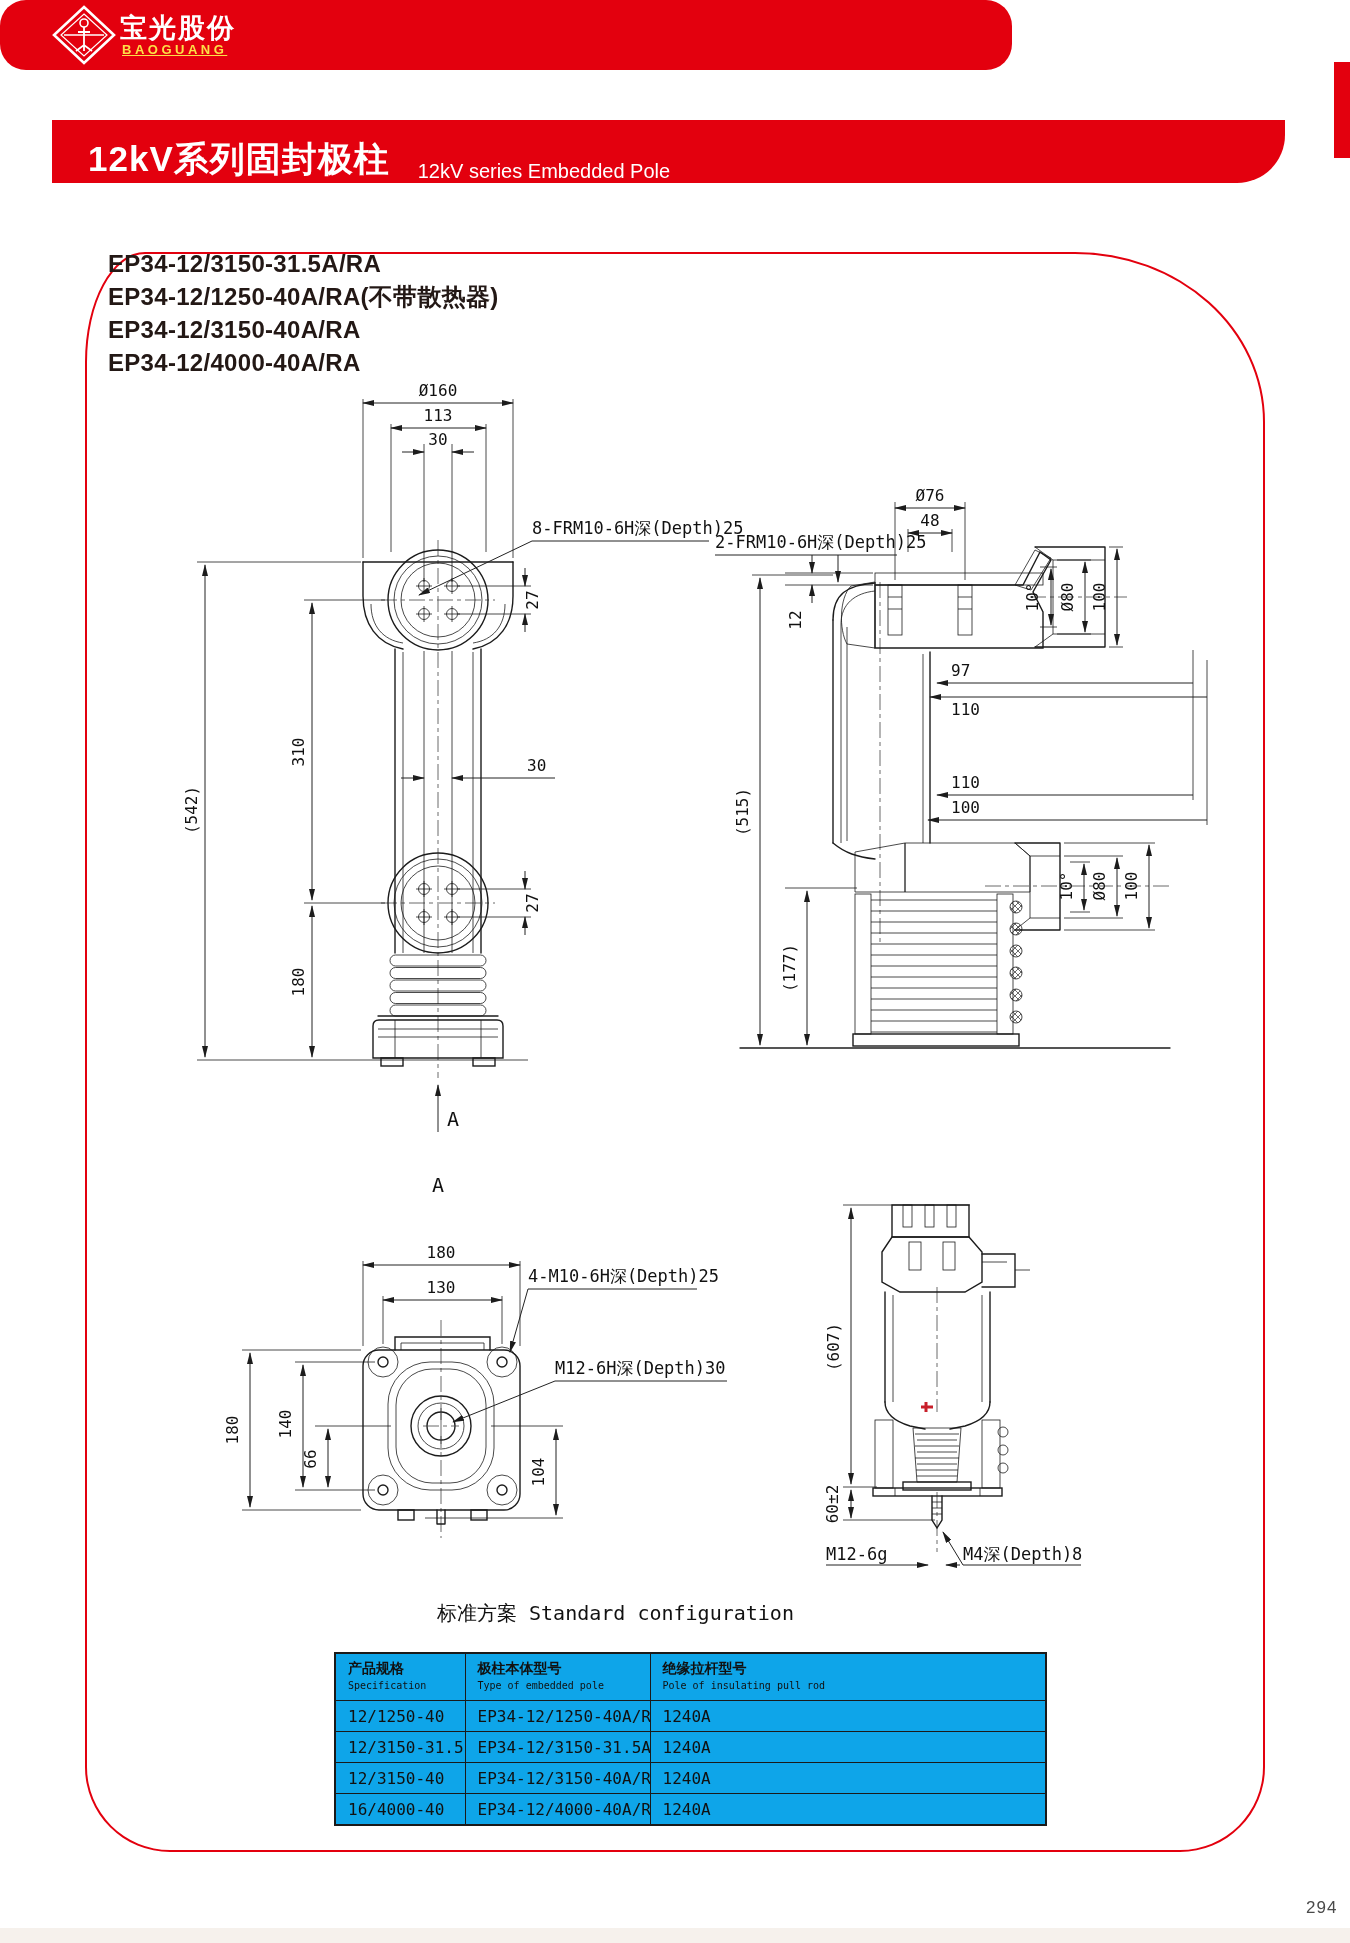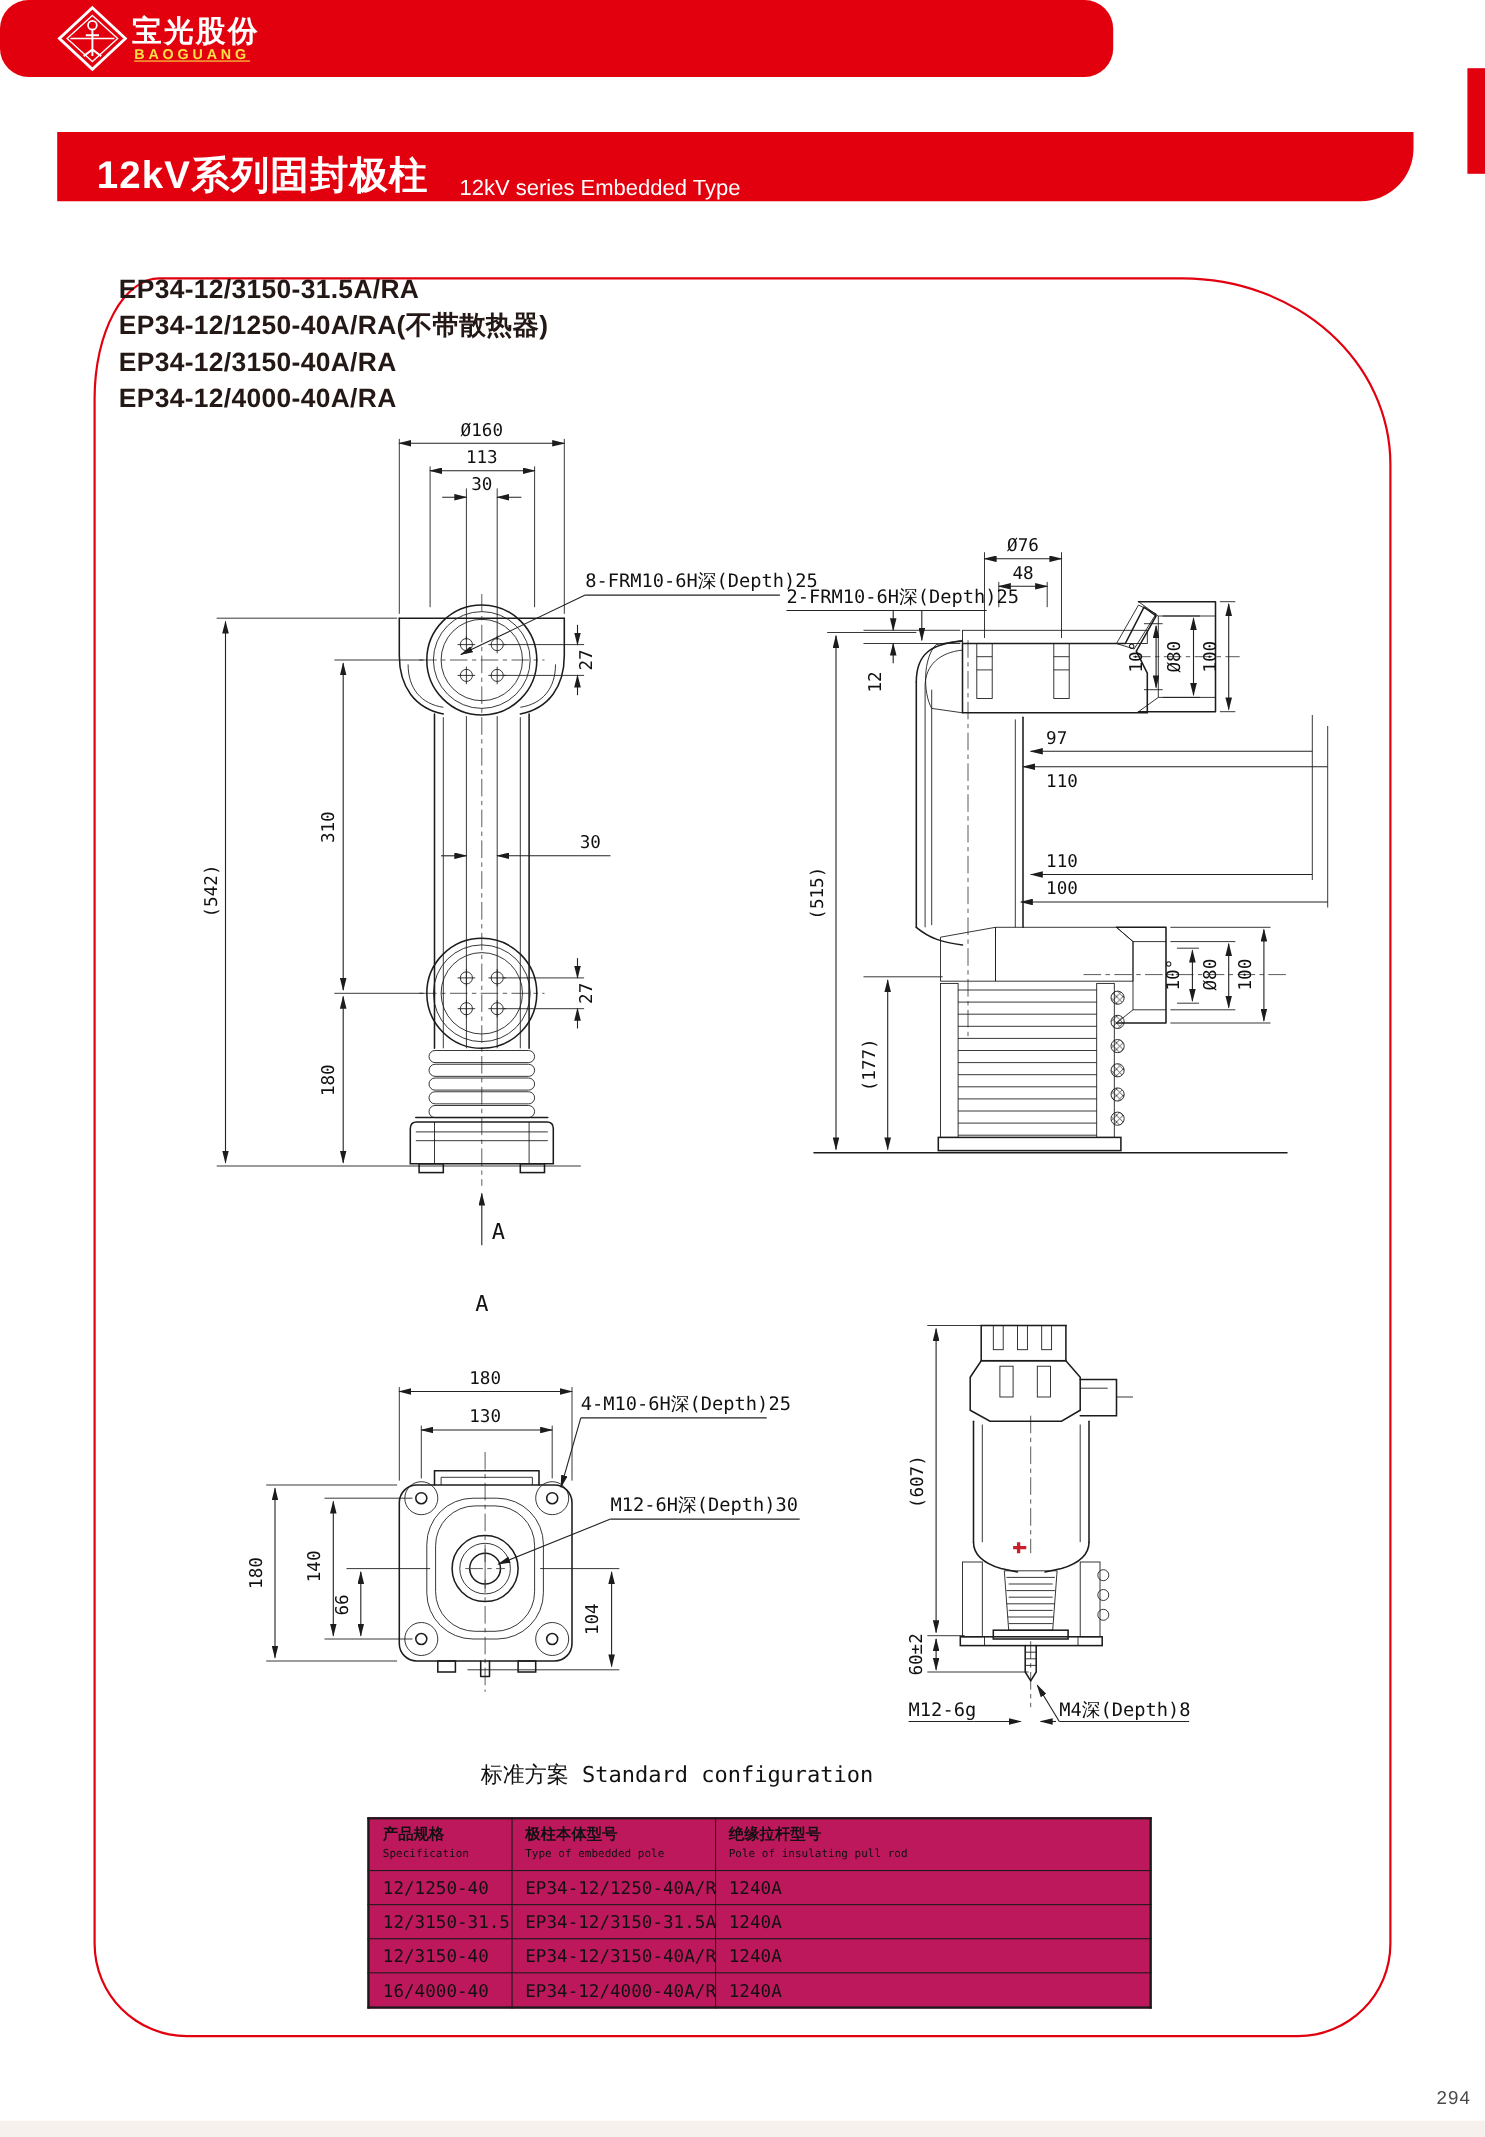--- a/index.html
+++ b/index.html
@@ -56,7 +56,7 @@
 
 <div class="abs" id="title-bar">
   <span id="title-zh">12kV系列固封极柱</span>
-  <span id="title-en">12kV series Embedded Type</span>
+  <span id="title-en">12kV series Embedded Pole</span>
 </div>
 
 <div class="abs" id="side-tab"></div>

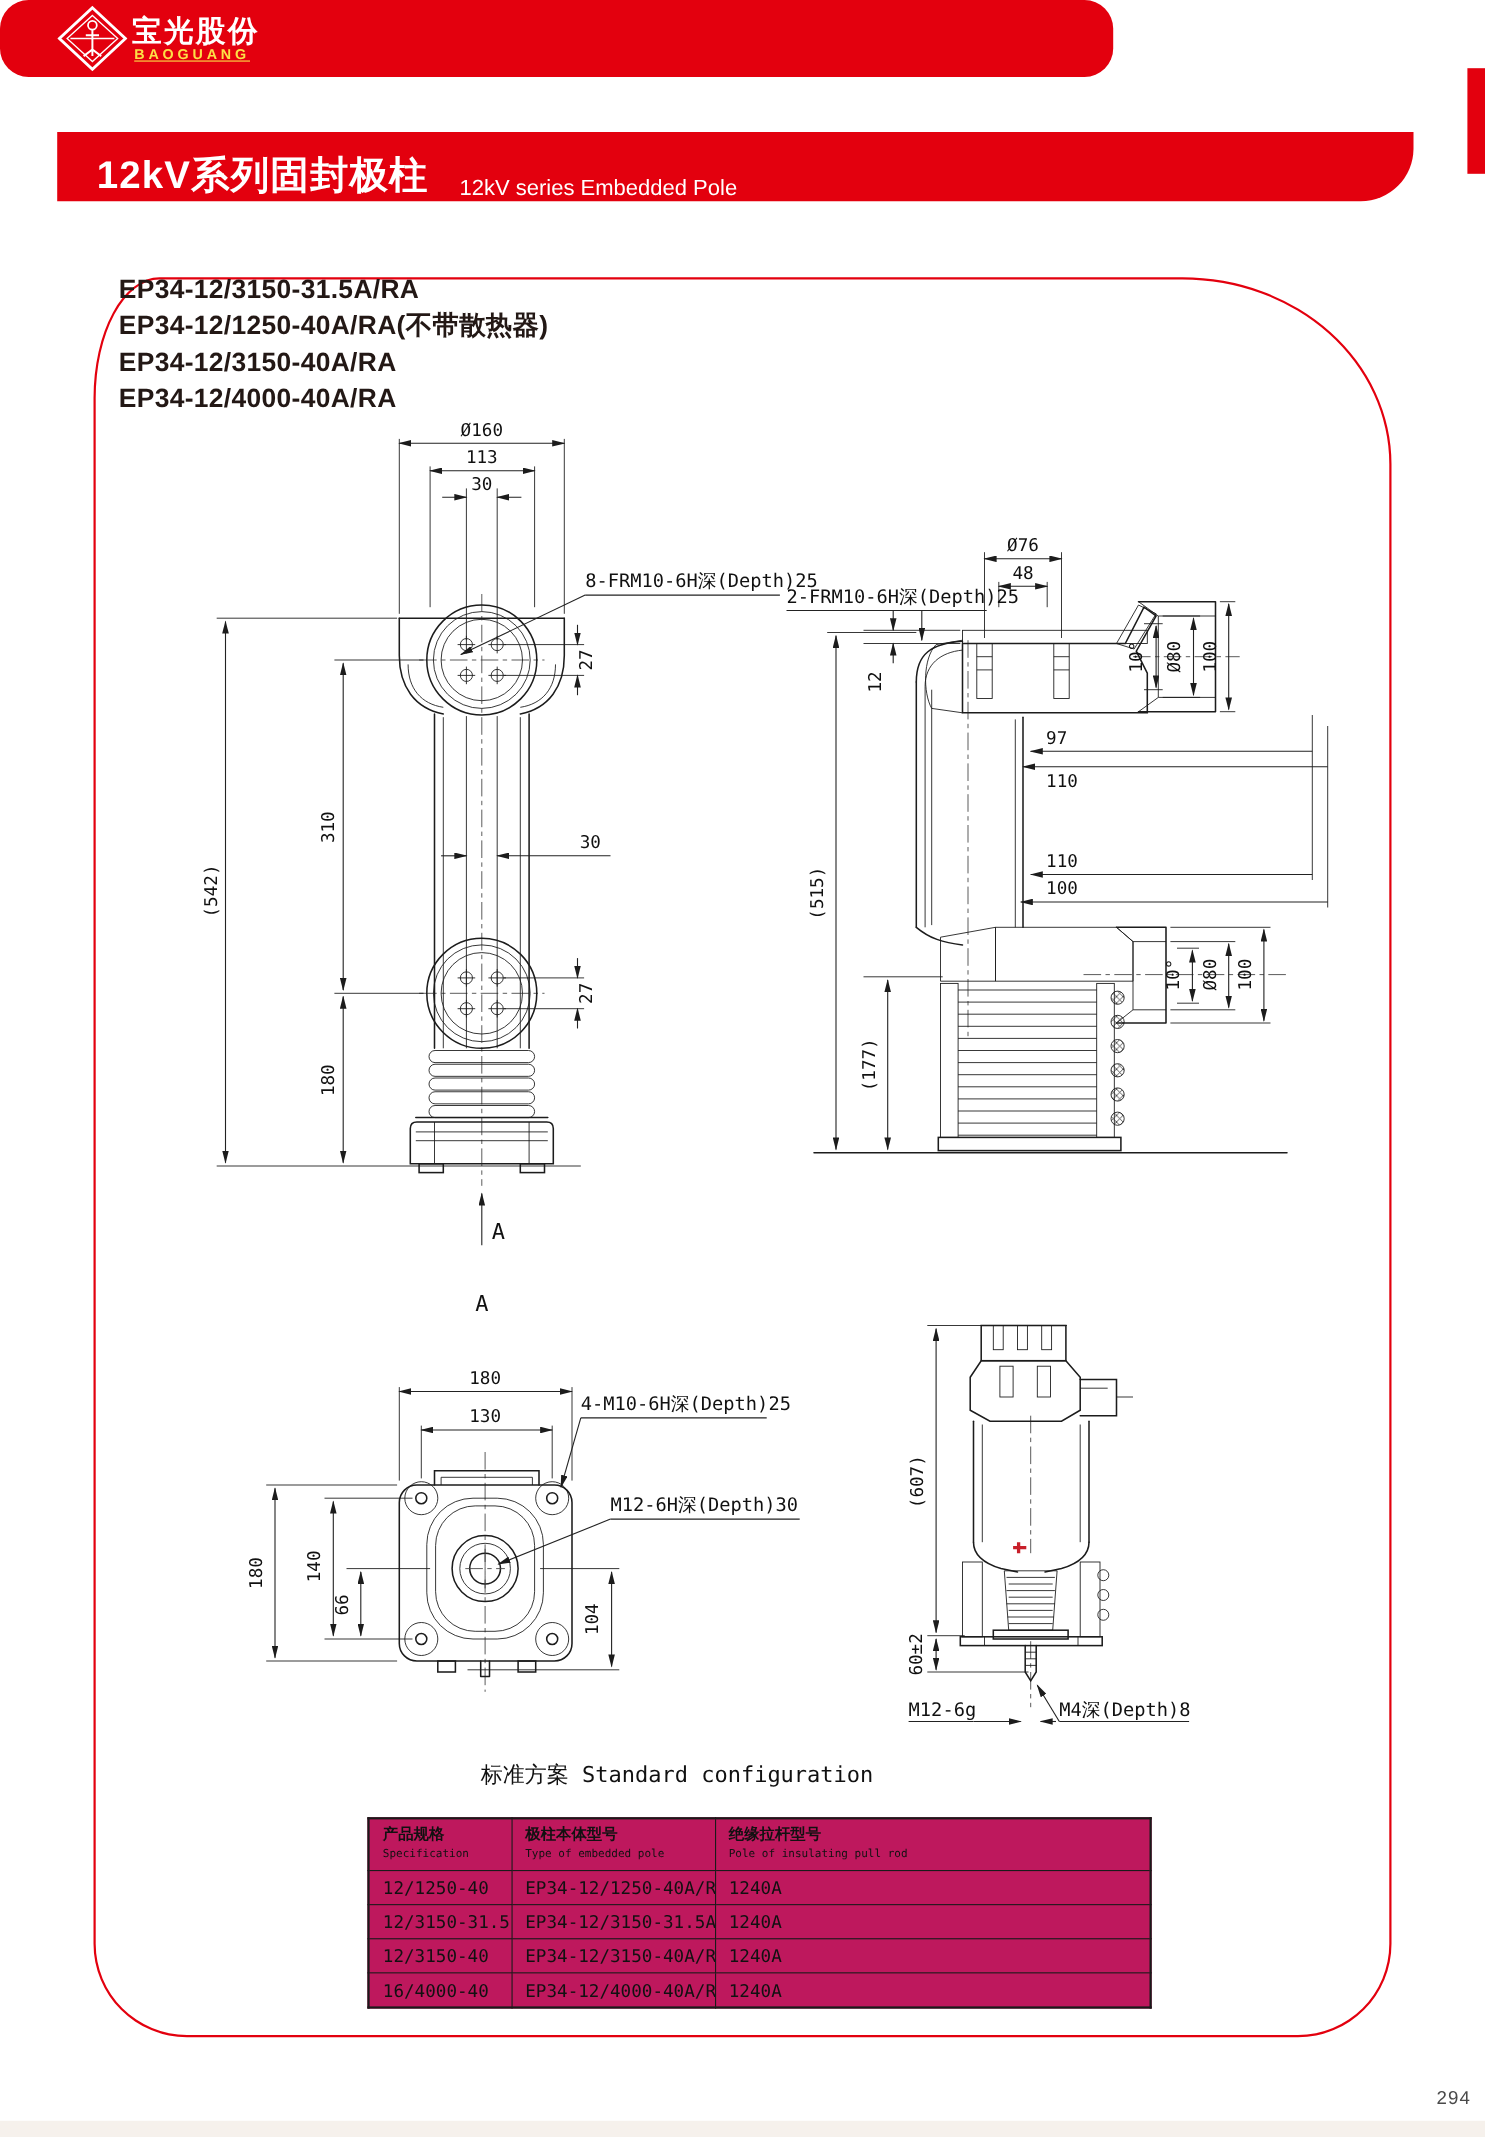--- a/index.html
+++ b/index.html
@@ -20,7 +20,7 @@
   #drawings{left:85px;top:252px;width:1180px;height:1600px;}
   
   #config-title{left:437px;top:1600px;font-family:"DejaVu Sans Mono",monospace;font-size:20px;color:#111;white-space:nowrap;}
-  #config-table{left:334px;top:1652px;width:711px;border-collapse:collapse;table-layout:fixed;background:#be185d;}
+  #config-table{left:334px;top:1652px;width:711px;border-collapse:collapse;table-layout:fixed;background:#0ea5e9;}
   #config-table td,#config-table th{border:1.5px solid #1a1a1a;padding:0 0 0 12px;text-align:left;vertical-align:middle;
         font-family:"DejaVu Sans Mono",monospace;color:#111;overflow:hidden;white-space:nowrap;}
   #config-table{border:2px solid #1a1a1a;}

